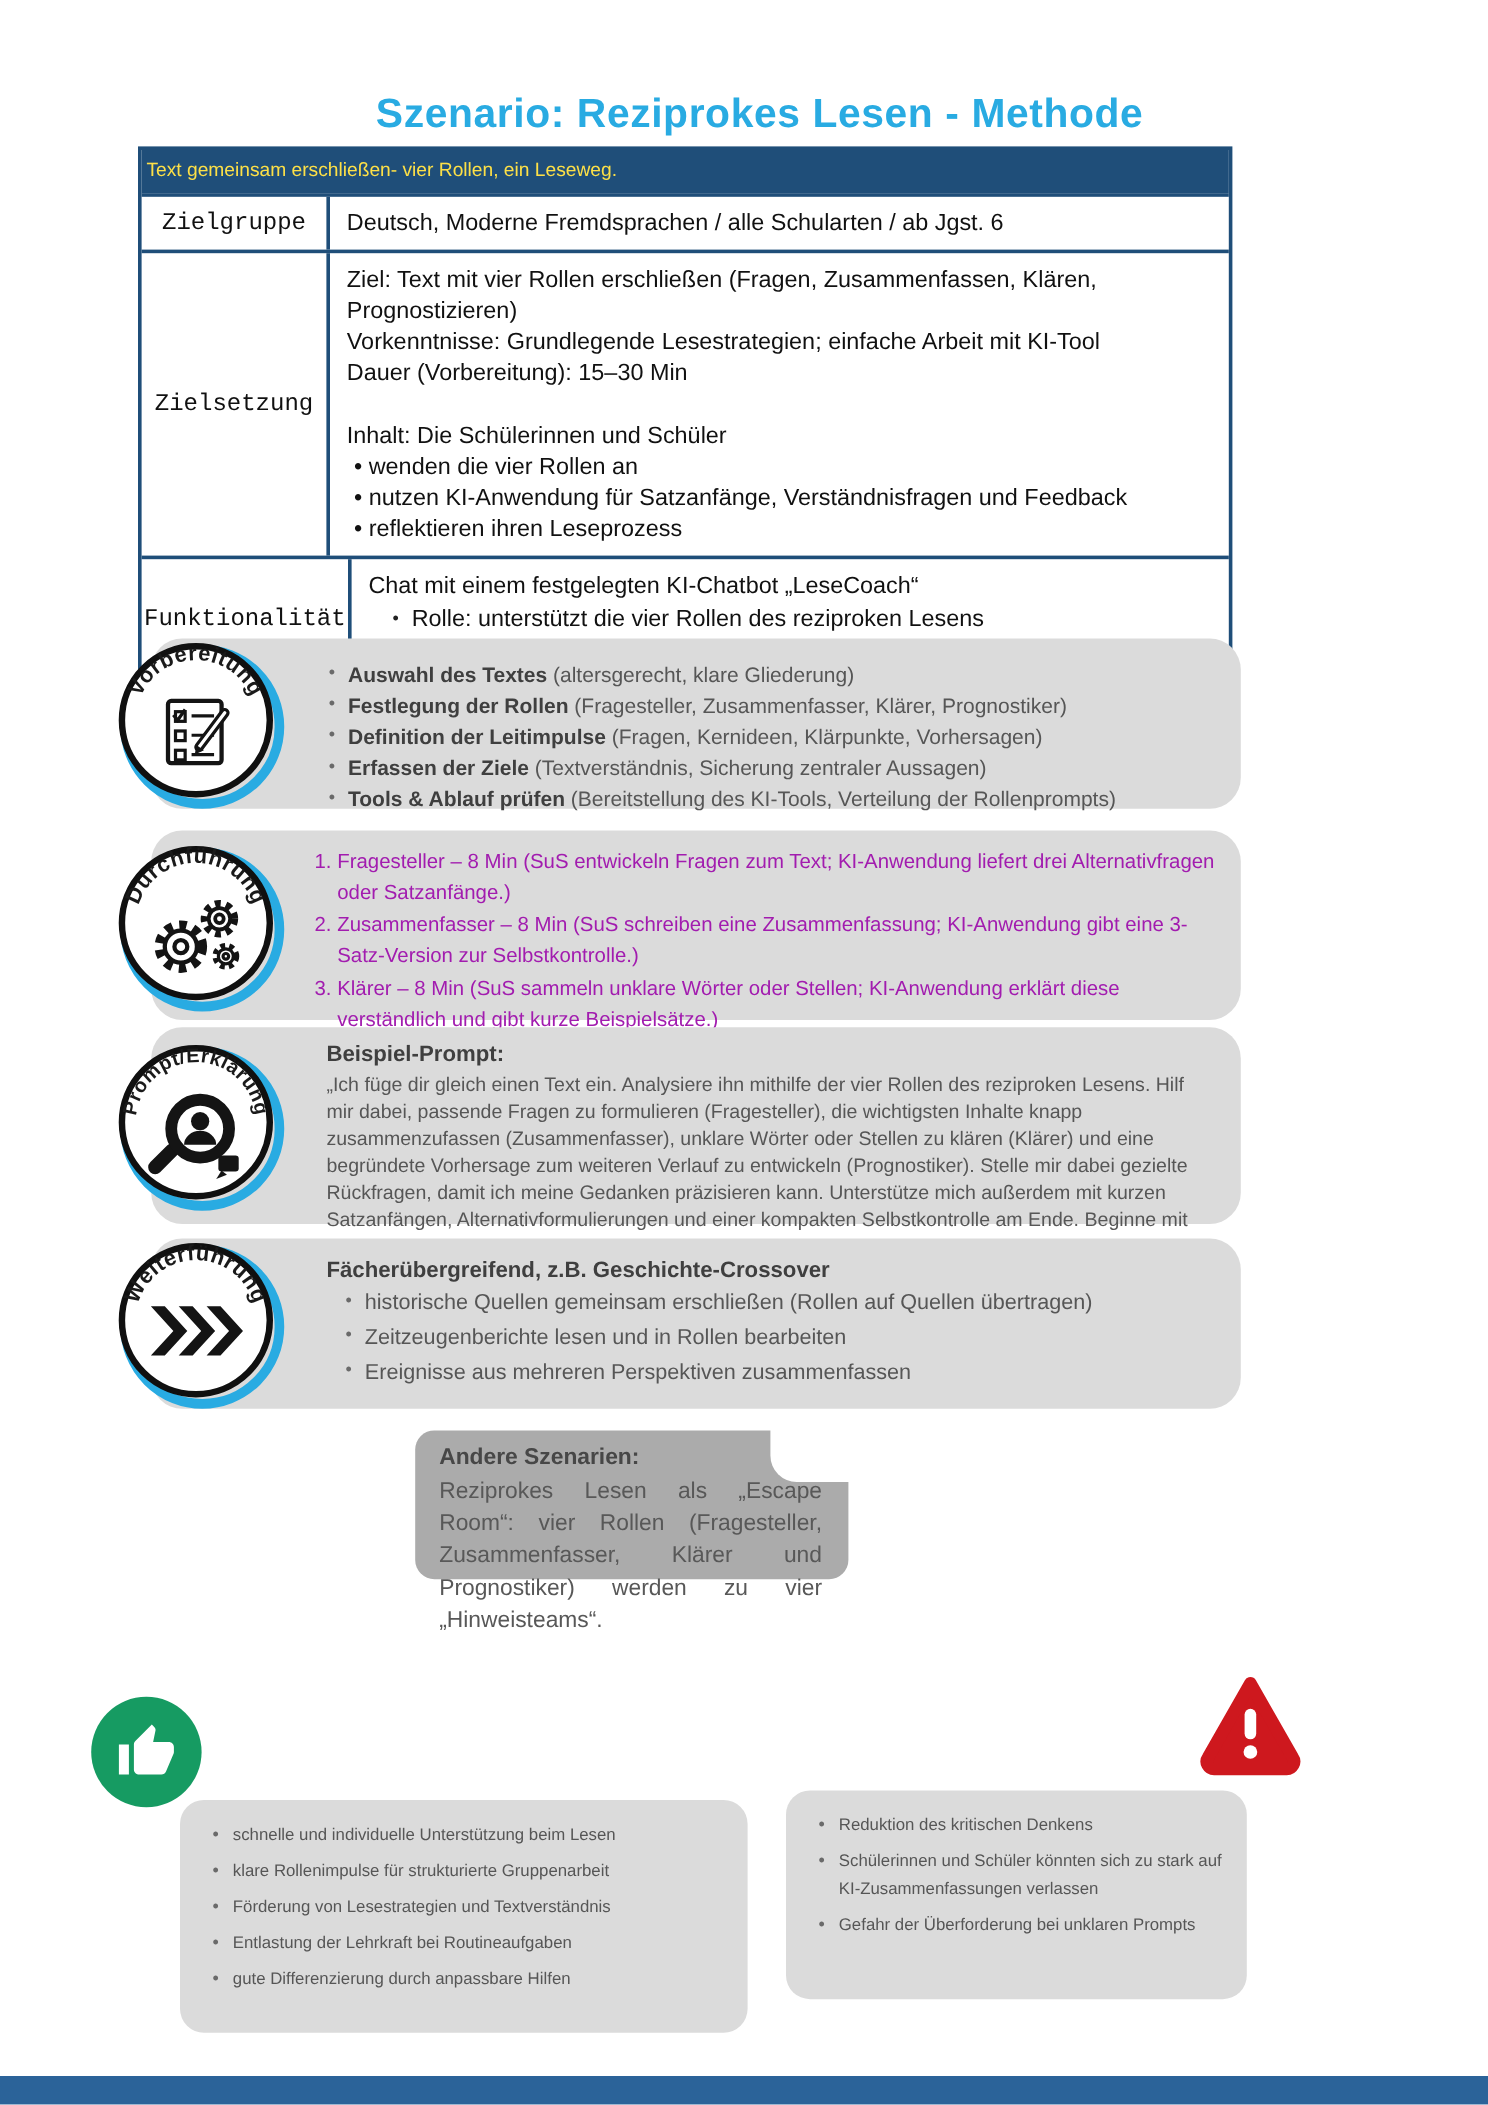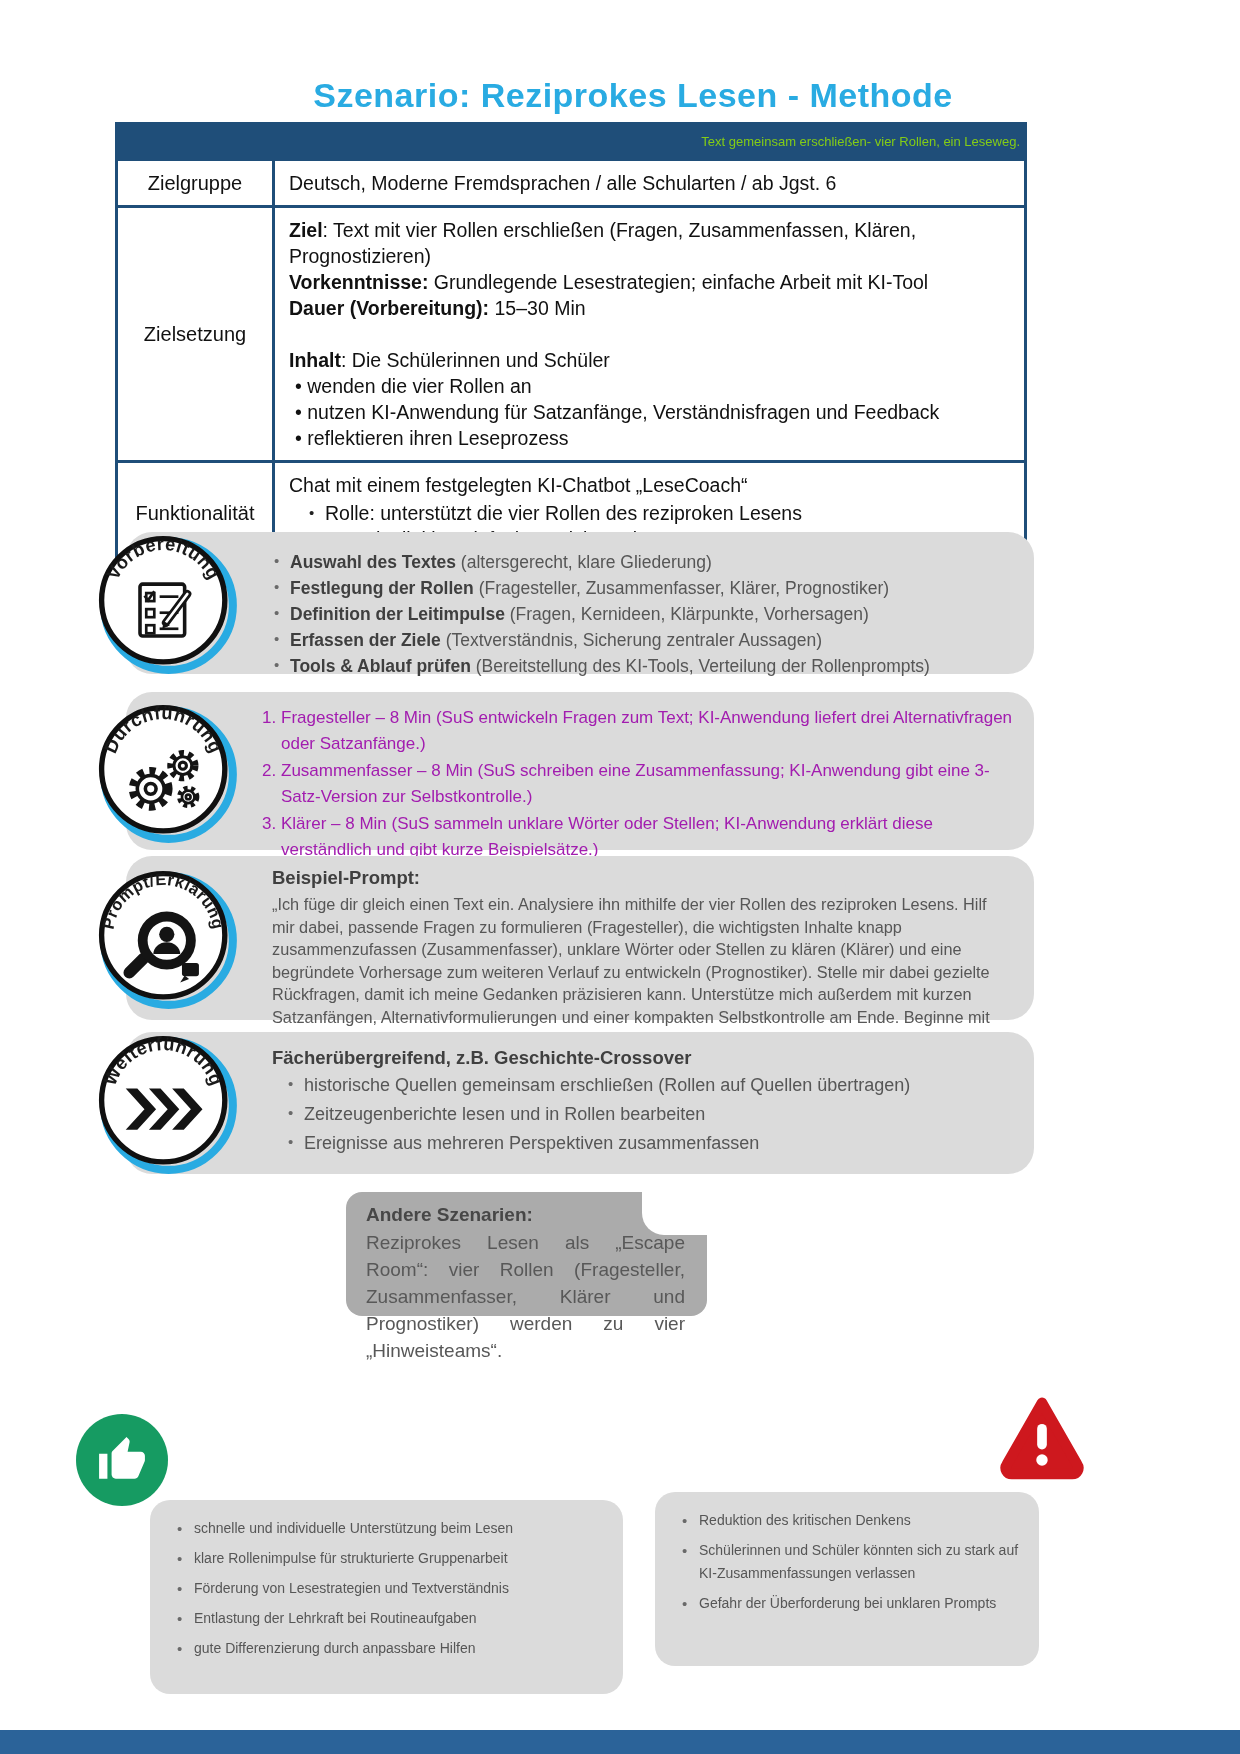--- a/index.html
+++ b/index.html
@@ -13,8 +13,8 @@
   
   .info-table{position:absolute;left:115px;top:122px;width:912px;
               border:3px solid var(--accent_blue);box-sizing:border-box;background:#fff;}
-  .t-header{background:var(--accent_blue);color:#84cc16;text-align:right;
-            font-size:13px;padding:9px 4px;}
+  .t-header{background:var(--accent_blue);color:#fde047;text-align:left;
+            font-size:16px;padding:9px 4px;}
   .t-row{display:flex;border-top:3px solid var(--accent_blue);}
   .t-label{flex:0 0 150px;border-right:3px solid var(--accent_blue);
            display:flex;align-items:center;justify-content:center;

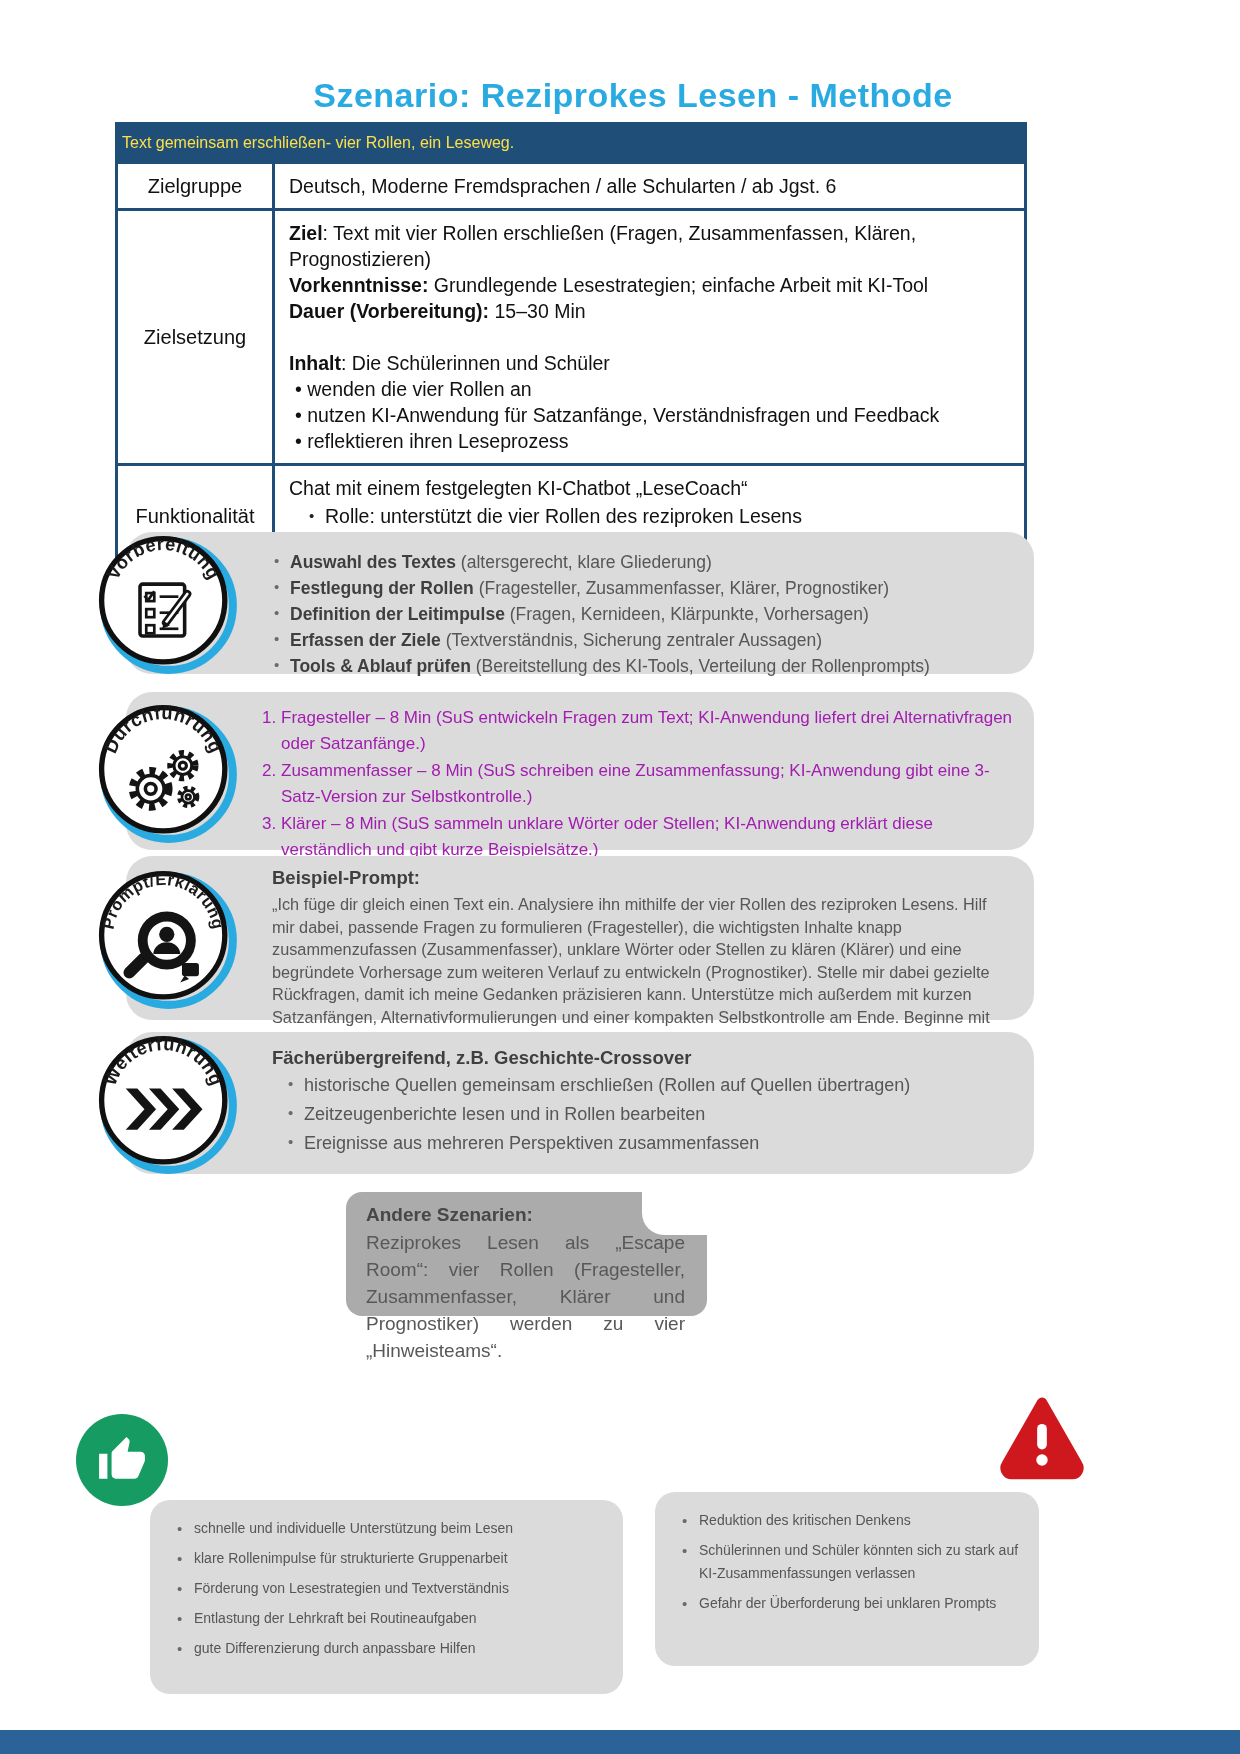--- a/index.html
+++ b/index.html
@@ -18,7 +18,7 @@
   .t-row{display:flex;border-top:3px solid var(--accent_blue);}
   .t-label{flex:0 0 150px;border-right:3px solid var(--accent_blue);
            display:flex;align-items:center;justify-content:center;
-           font-size:20px;color:#111;text-align:right;padding:4px 2px;}
+           font-size:20px;color:#111;text-align:right;padding:4px 2px;font-family:Liberation Mono, monospace;}
   .t-content{flex:1;padding:9px 14px;font-size:19.5px;color:#111;line-height:26px;}
   .t-content .lead{font-weight:bold;}
   .blank-line{height:26px;}

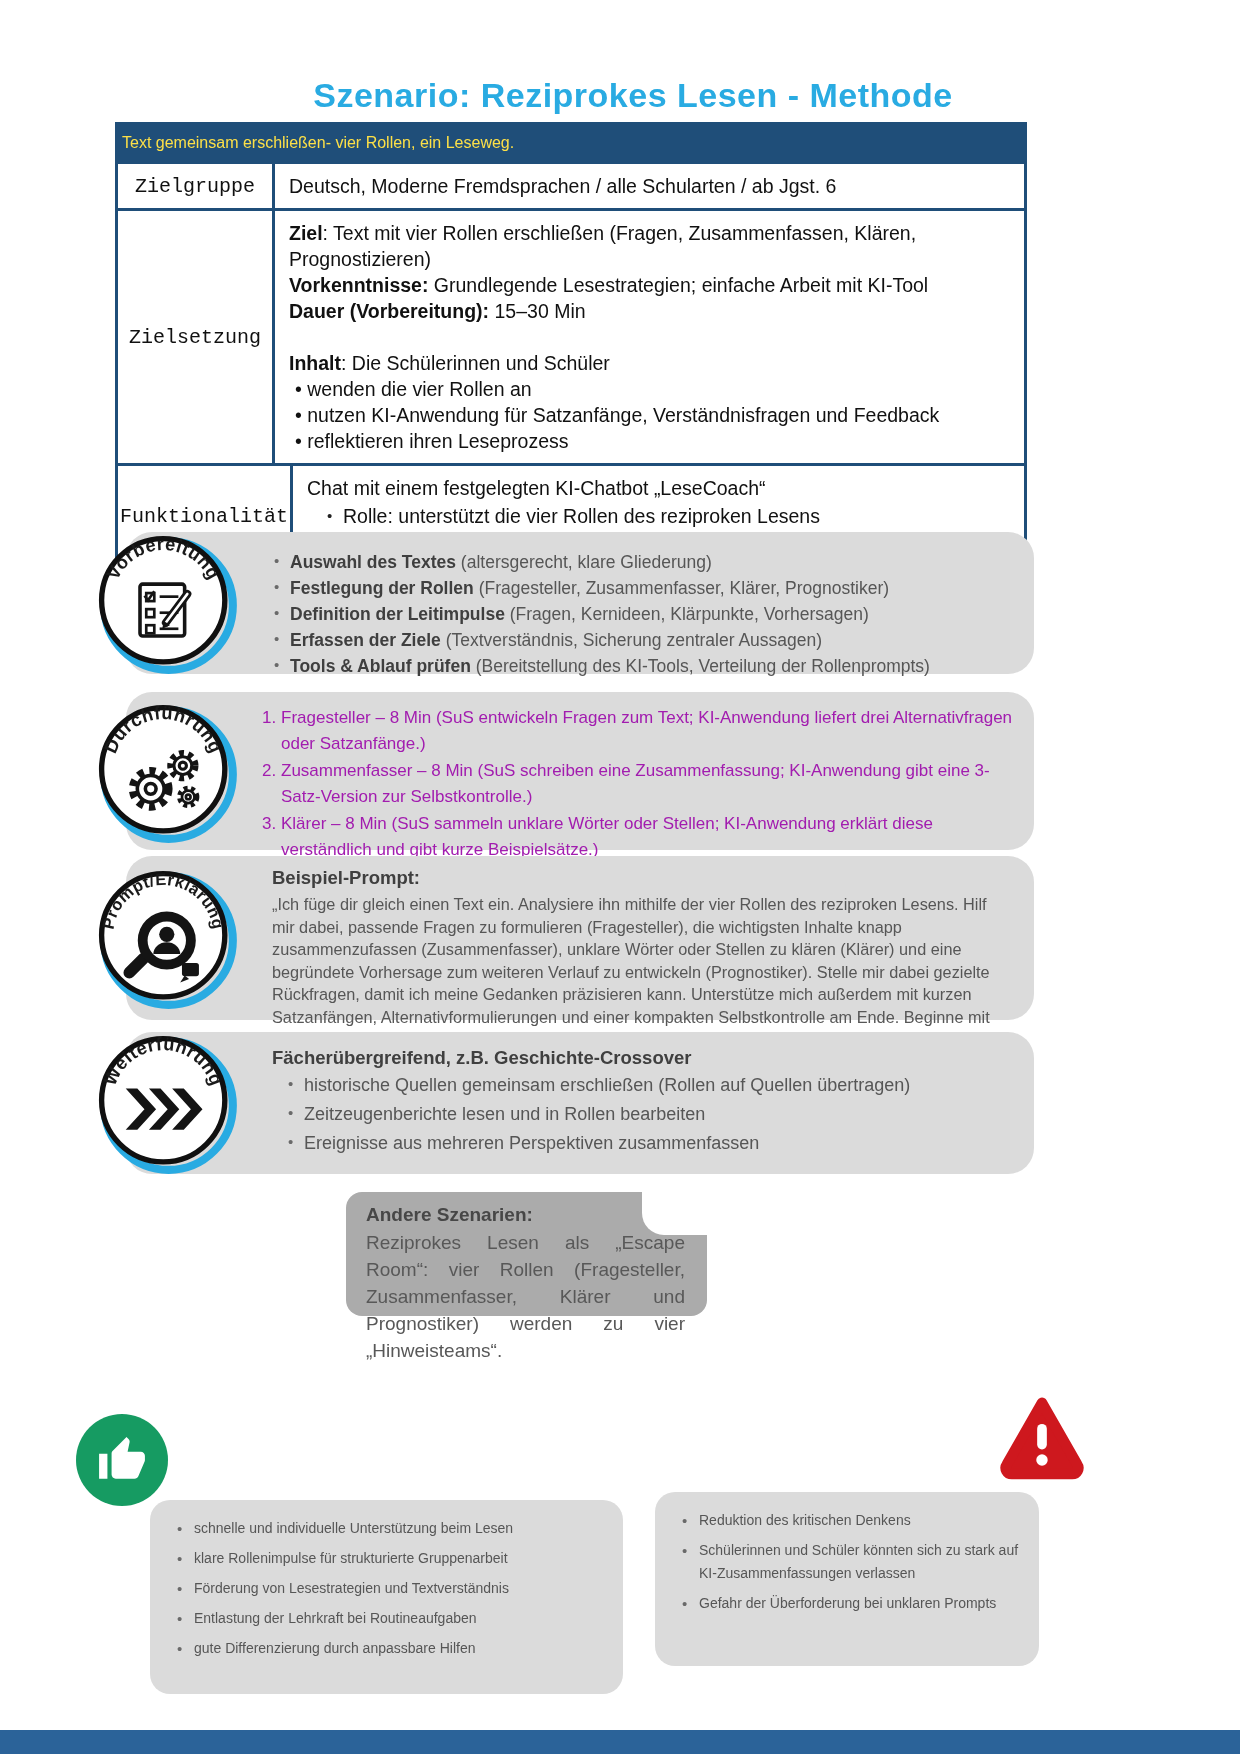--- a/index.html
+++ b/index.html
@@ -20,7 +20,7 @@
            display:flex;align-items:center;justify-content:center;
            font-size:20px;color:#111;text-align:right;padding:4px 2px;font-family:Liberation Mono, monospace;}
   .t-content{flex:1;padding:9px 14px;font-size:19.5px;color:#111;line-height:26px;}
-  .t-content .lead{font-weight:bold;}
+  .t-content .lead{font-weight:normal;}
   .blank-line{height:26px;}
   .dotline{padding-left:6px;}
   .dotline::before{content:"• ";}

